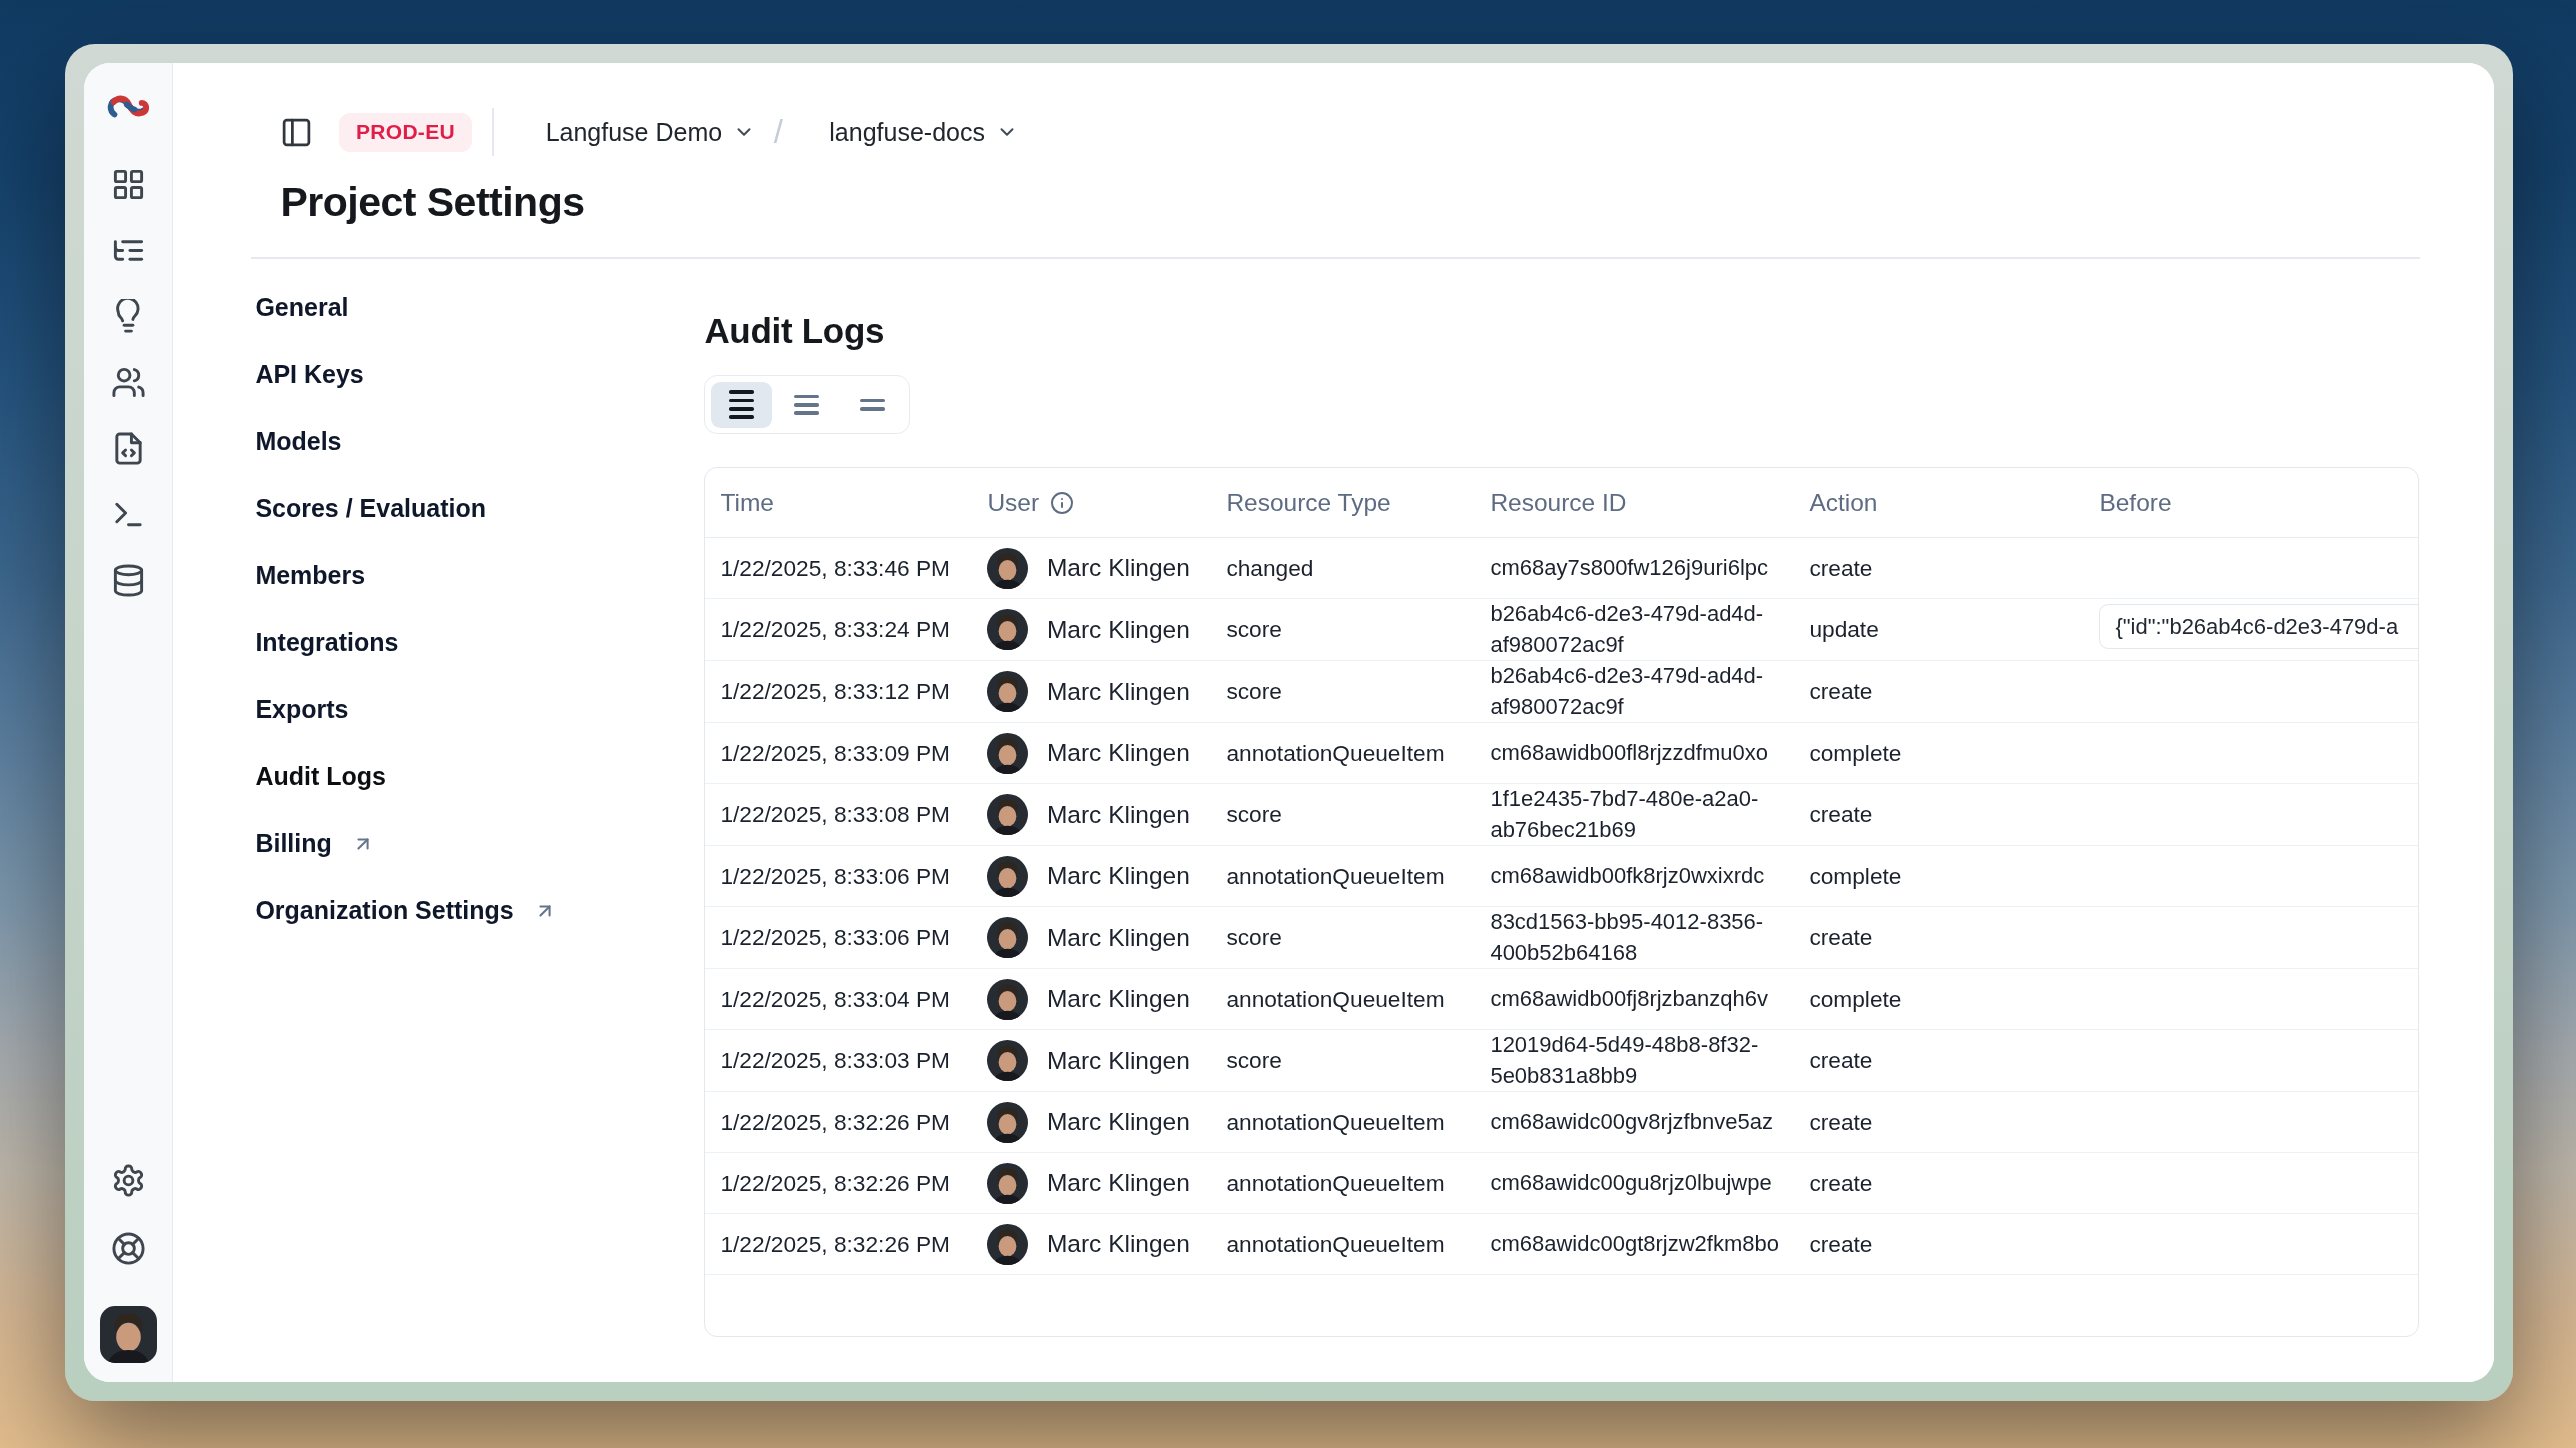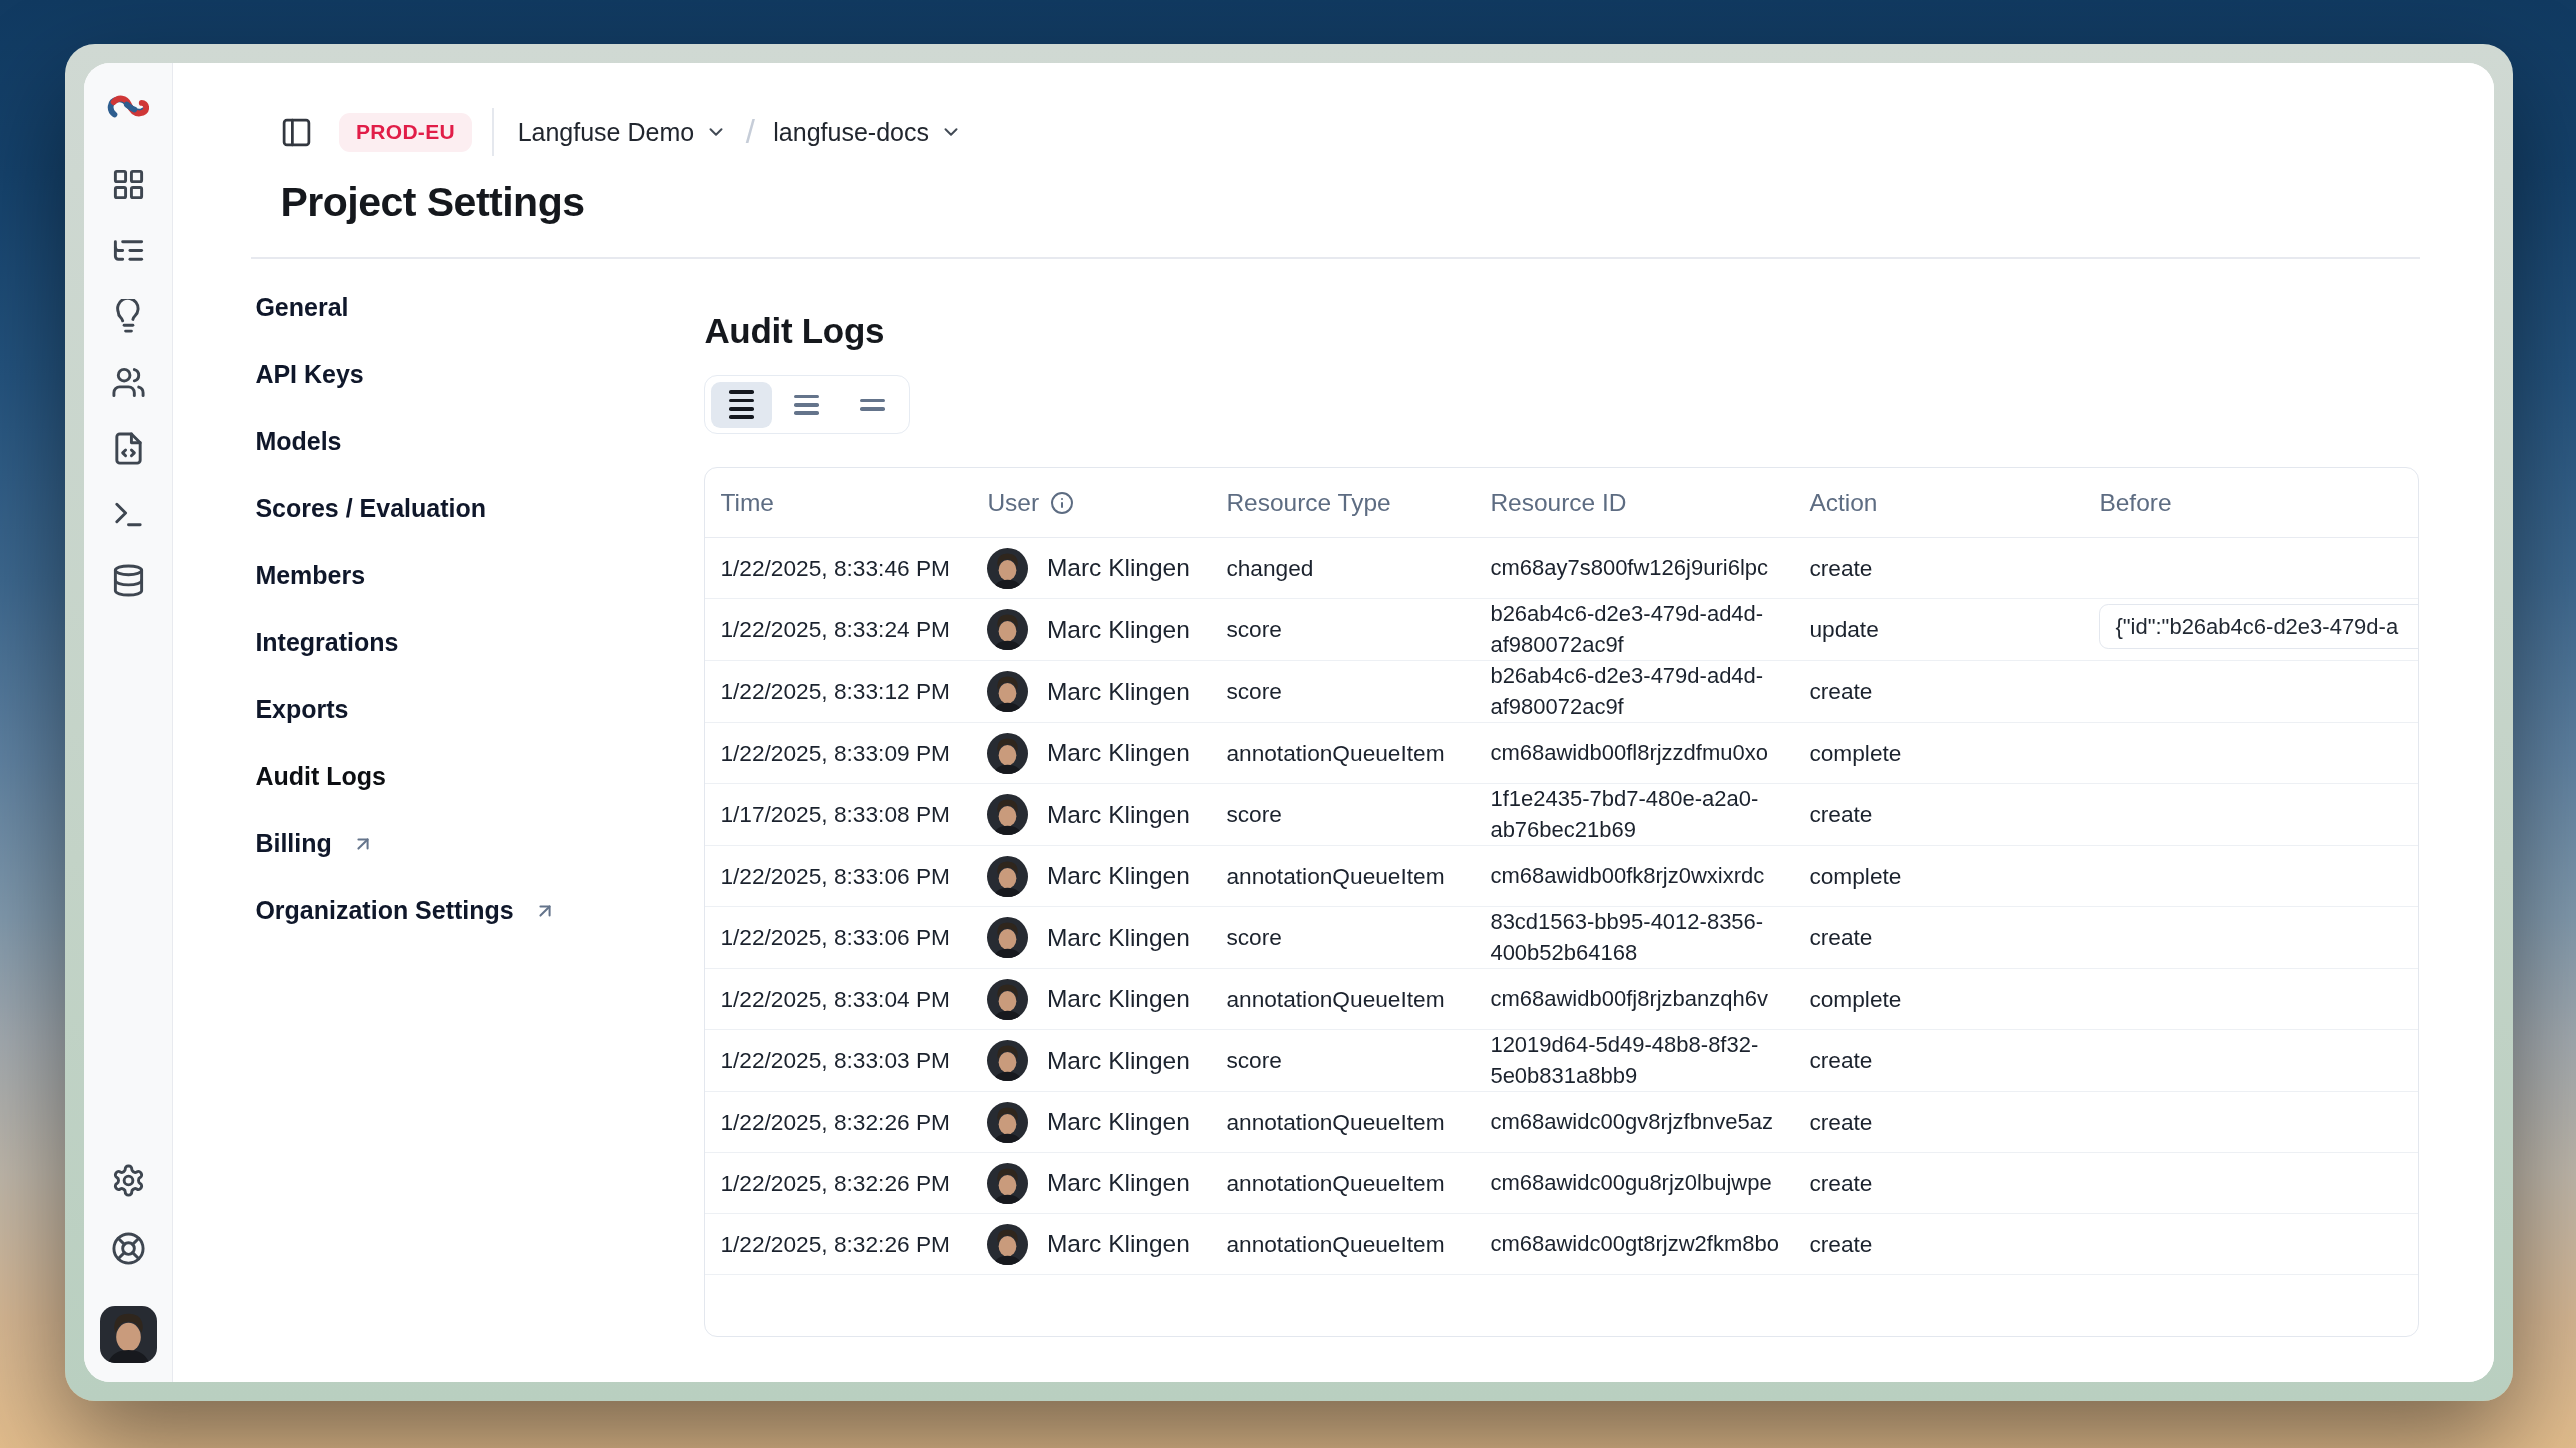--- a/index.html
+++ b/index.html
@@ -53,7 +53,7 @@
   }
   .vdivider { width:1.8px; height:48px; background:#e5e8ee; margin:0 24px 0 20.3px; }
   .crumb { display:flex; align-items:center; gap:11px; cursor:pointer; }
-  .crumb-label { font-size:25px; color:#21262e; font-weight:500; }
+  .crumb-label { font-size:25px; color:#21262e; font-weight:500;margin-left:28px; }
   .chev { width:22px; height:22px; color:#434b56; }
   .chev svg { width:100%; height:100%; fill:none; stroke:currentColor; stroke-width:2.2; stroke-linecap:round; stroke-linejoin:round; }
   .slash { font-size:33px; color:#c6cdd8; font-weight:300; margin:0 18.5px; }

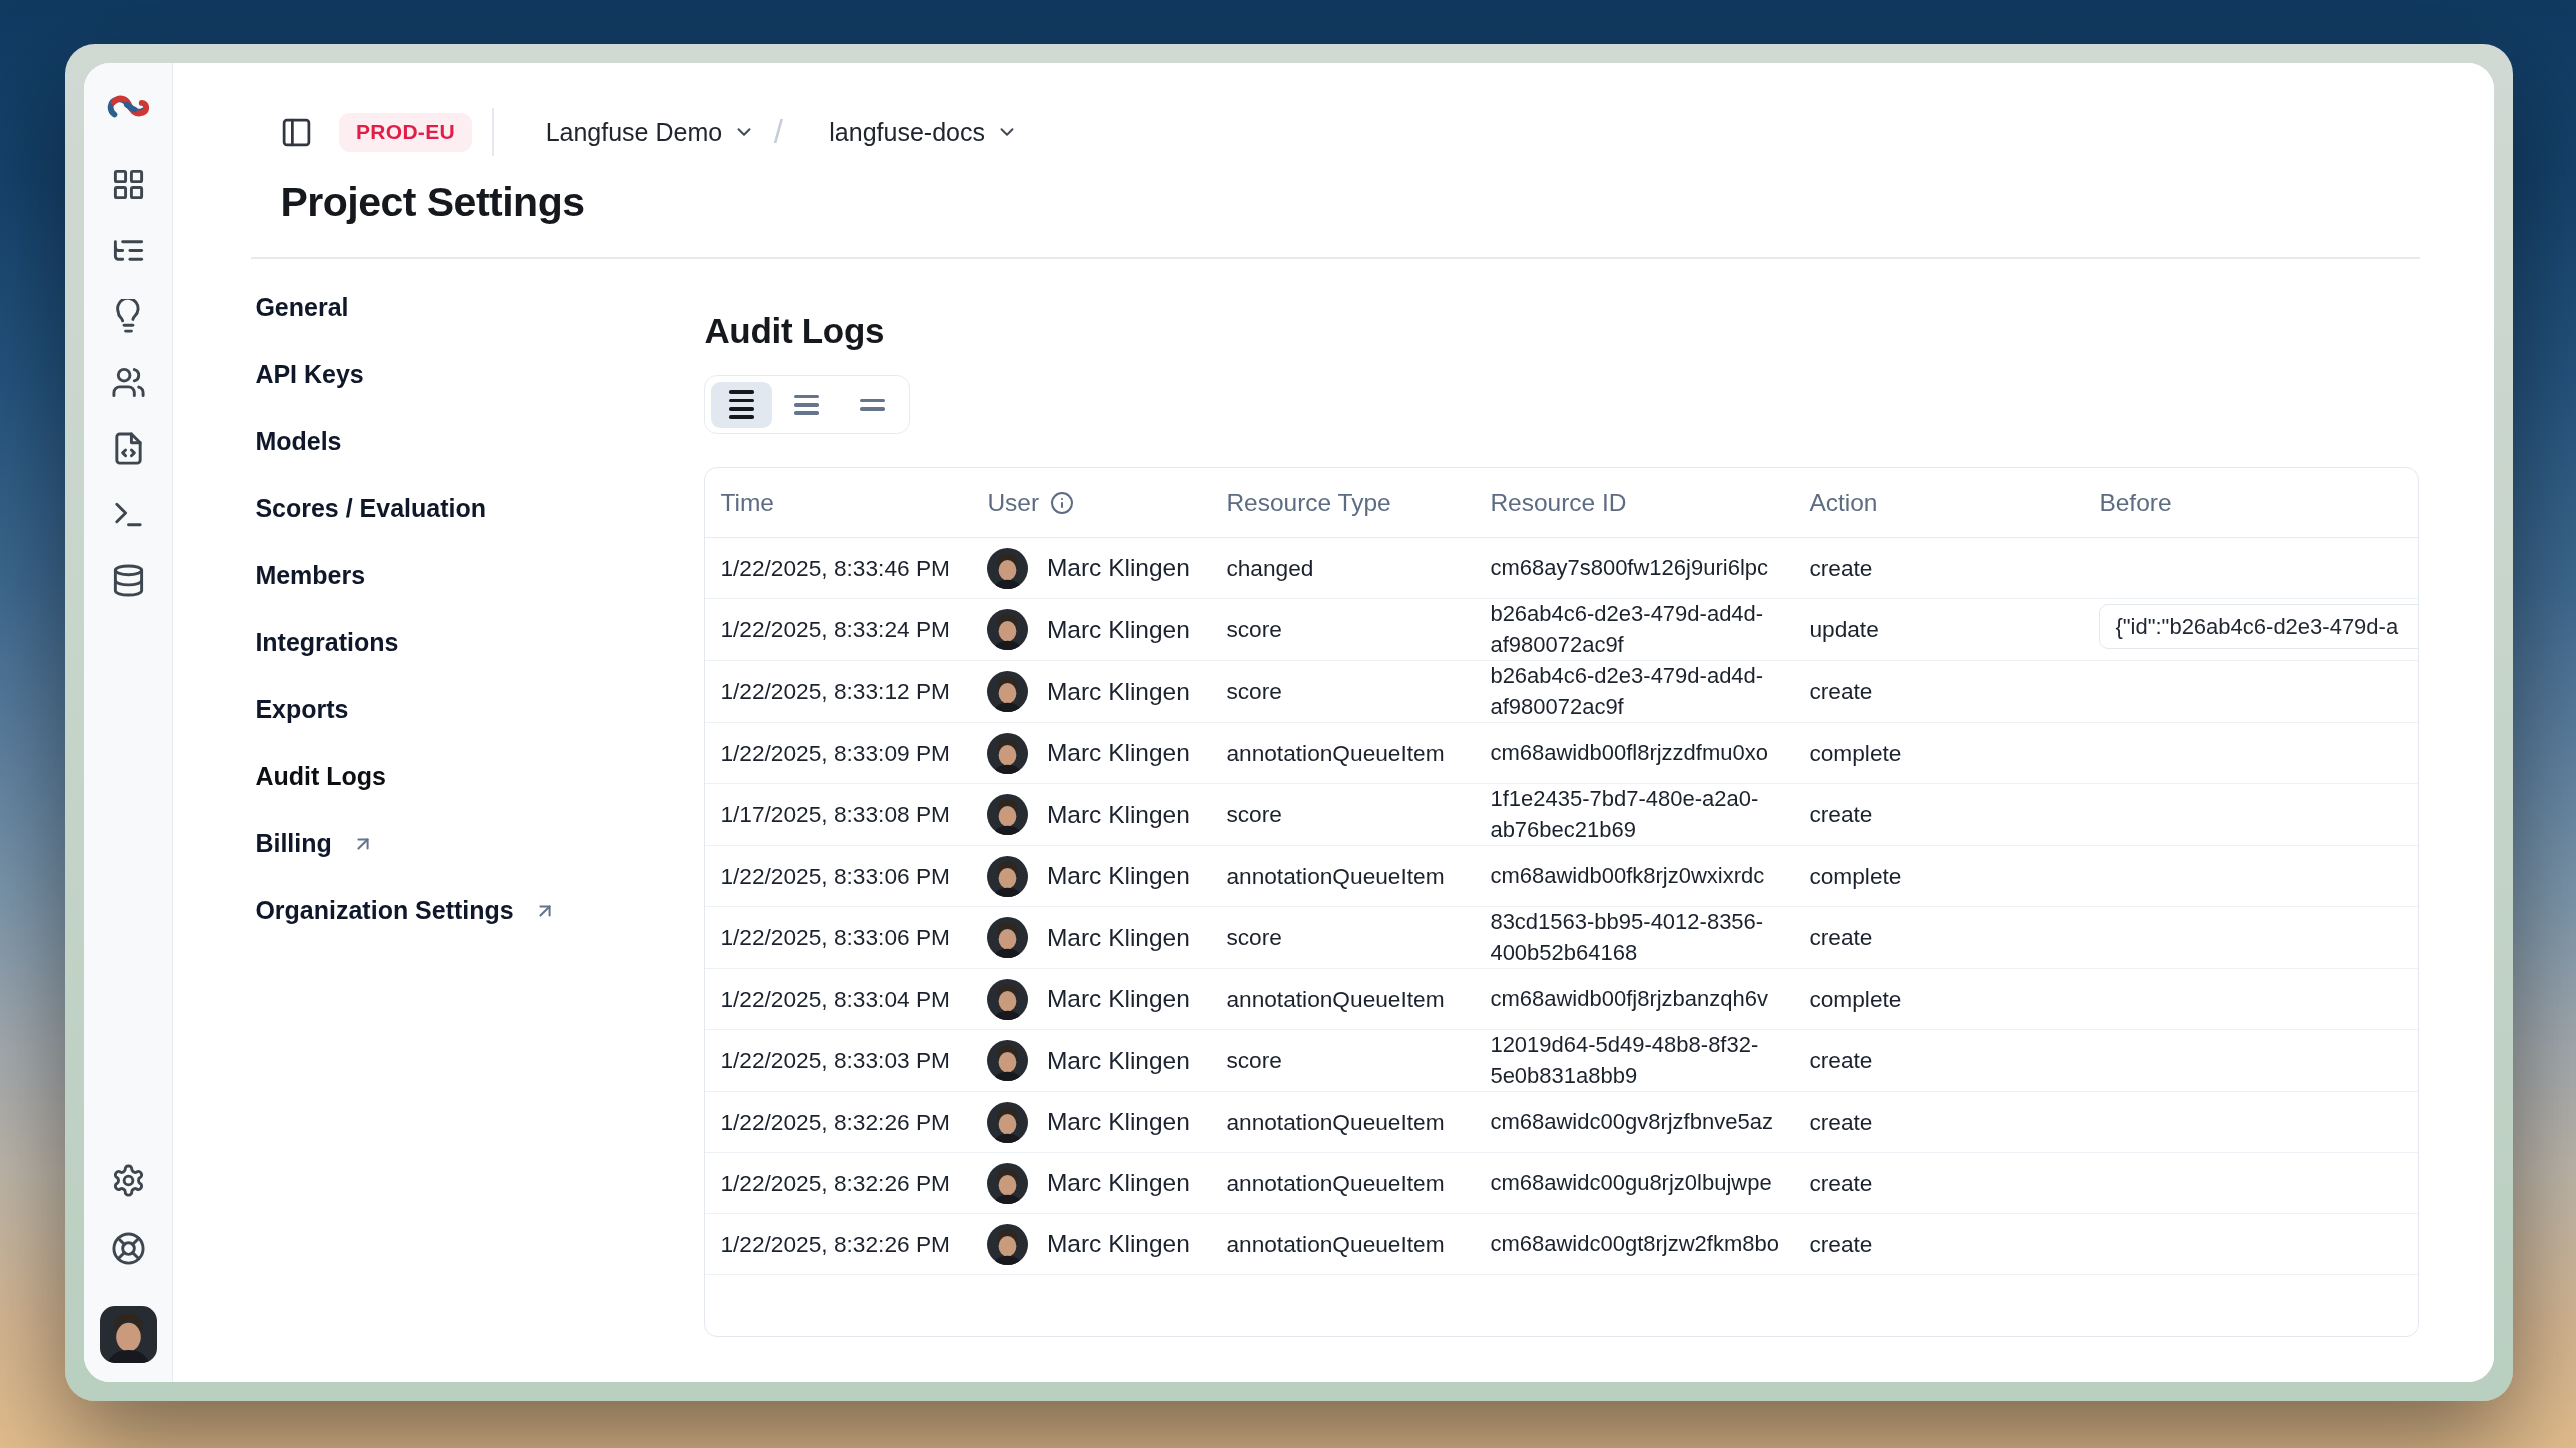--- a/index.html
+++ b/index.html
@@ -436,7 +436,7 @@
   </div>
 
   <div class="trow grid-cols">
-    <div class="c c-time">1/17/2025, 8:33:08 PM</div>
+    <div class="c c-time">1/22/2025, 8:33:08 PM</div>
     <div class="c c-user">
       <span class="avatar-sm">
         <svg viewBox="0 0 44 44">

